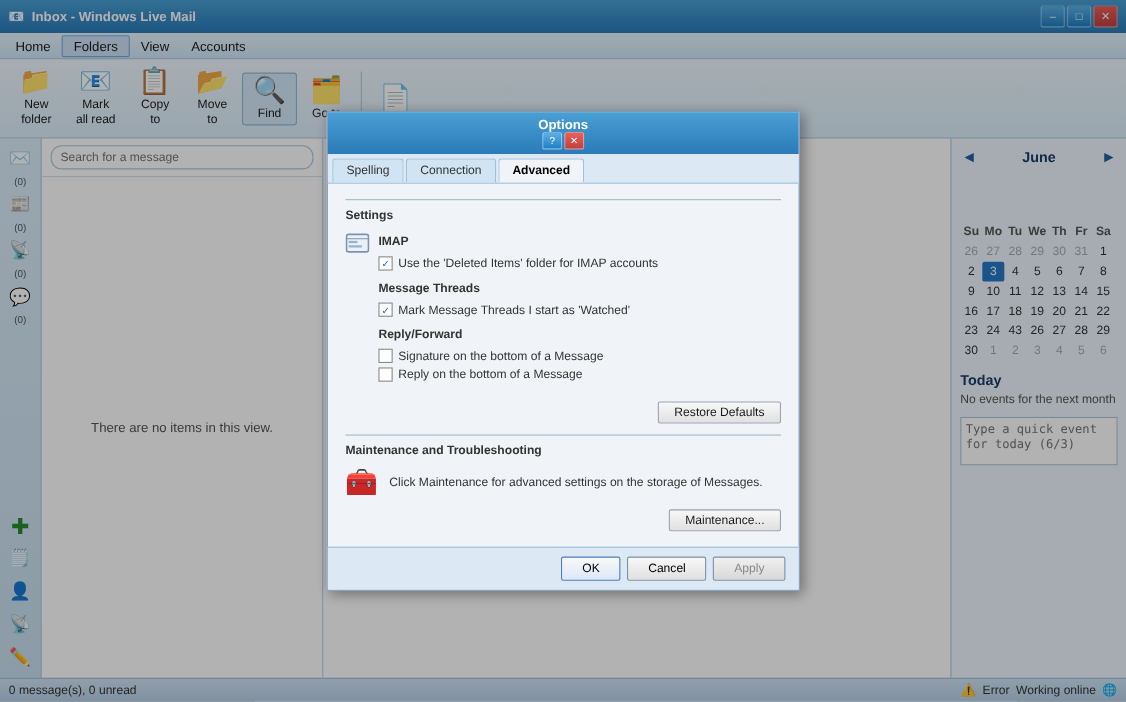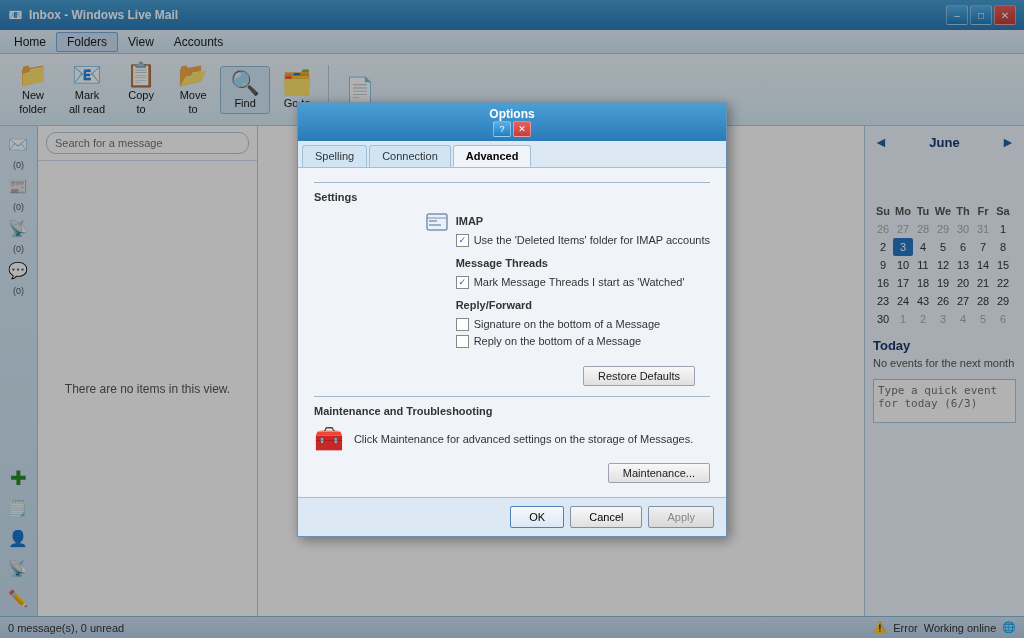--- a/index.html
+++ b/index.html
@@ -32,7 +32,7 @@
     .sidebar-icon { width: 28px; height: 28px; display: flex; align-items: center; justify-content: center; cursor: pointer; border-radius: 3px; font-size: 16px; position: relative; }
 
     
-    .folder-panel { width: 220px; background: white; border-right: 1px solid #b0ccde; display: flex; flex-direction: column; }
+    .folder-panel { width: 256px; background: white; border-right: 1px solid #b0ccde; display: flex; flex-direction: column; }
     .search-bar { padding: 6px 8px; border-bottom: 1px solid #d0e0f0; }
     .search-input { width: 100%; height: 22px; border: 1px solid #b0c8d8; border-radius: 10px; padding: 2px 8px; font-size: 11px; color: #888; background: white; }
     .folder-empty { flex: 1; display: flex; align-items: center; justify-content: center; color: #555; font-size: 12px; }

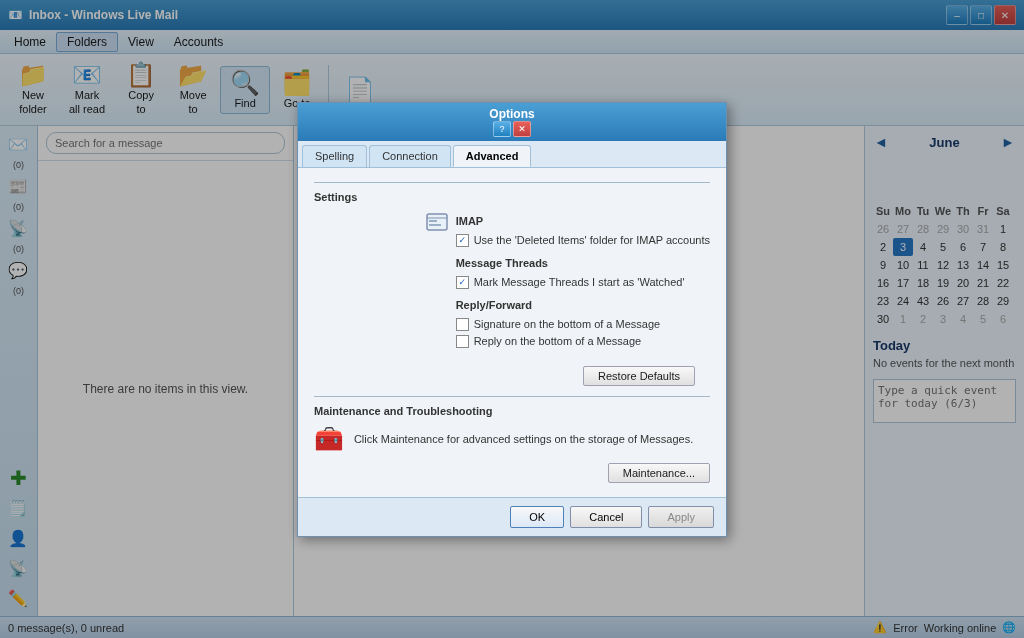--- a/index.html
+++ b/index.html
@@ -75,7 +75,7 @@
     .modal-content { padding: 14px 16px; }
     .section-group { border-top: 1px solid #a0b8c8; padding-top: 8px; margin-bottom: 10px; }
     .section-title { font-size: 11px; font-weight: bold; color: #333; margin-bottom: 6px; }
-    .imap-row { display: flex; align-items: flex-start; gap: 8px; margin-bottom: 18px; justify-content: flex-end; }
+    .imap-row { display: flex; align-items: flex-start; gap: 8px; margin-bottom: 18px; }
     .imap-icon { font-size: 18px; color: #5080a0; margin-top: 2px; }
     .imap-options { display: flex; flex-direction: column; gap: 4px; }
     .checkbox-row { display: flex; align-items: center; gap: 5px; font-size: 11px; color: #333; }

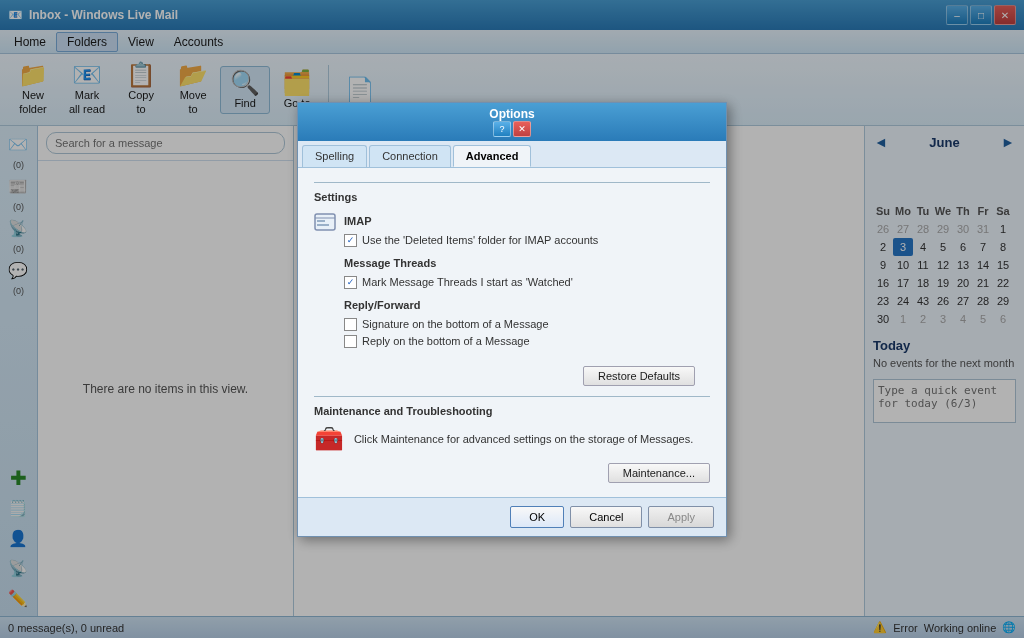--- a/index.html
+++ b/index.html
@@ -82,7 +82,7 @@
     .cb { width: 13px; height: 13px; border: 1px solid #888; background: white; display: inline-flex; align-items: center; justify-content: center; font-size: 9px; cursor: pointer; }
     .cb.checked { color: #2060c0; }
     .subsection-title { font-size: 11px; font-weight: bold; color: #333; margin: 6px 0 3px 0; }
-    .restore-btn-row { display: flex; justify-content: flex-end; margin: 10px 15px; }
+    .restore-btn-row { display: flex; justify-content: flex-end; margin: 10px 0; }
     .dialog-btn { padding: 3px 14px; background: linear-gradient(to bottom, #f8f8f8, #e0e0e0); border: 1px solid #a0a0b0; font-size: 11px; cursor: pointer; border-radius: 2px; color: #1a1a1a; }
 
     

